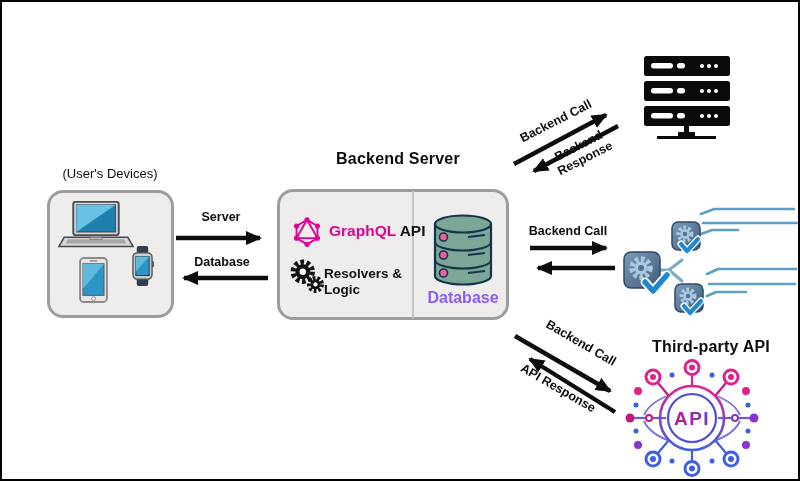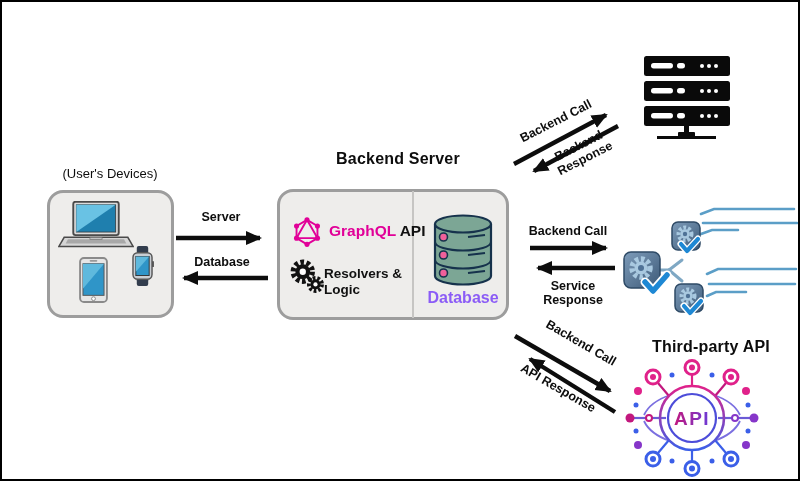--- a/index.html
+++ b/index.html
@@ -295,7 +295,6 @@
   <div class="arrow-label rot-neg wrap" style="left:535px;top:136px;width:90px;">Backend Response</div>
 
   <div class="arrow-label" style="left:516px;top:222px;width:100px;">Backend Call</div>
-  <div class="arrow-label wrap" style="left:531px;top:277px;width:80px;">Service Response</div>
 
   <div class="arrow-label rot-pos" style="left:519px;top:334px;width:120px;">Backend Call</div>
   <div class="arrow-label rot-pos" style="left:496px;top:379px;width:120px;">API Response</div>

